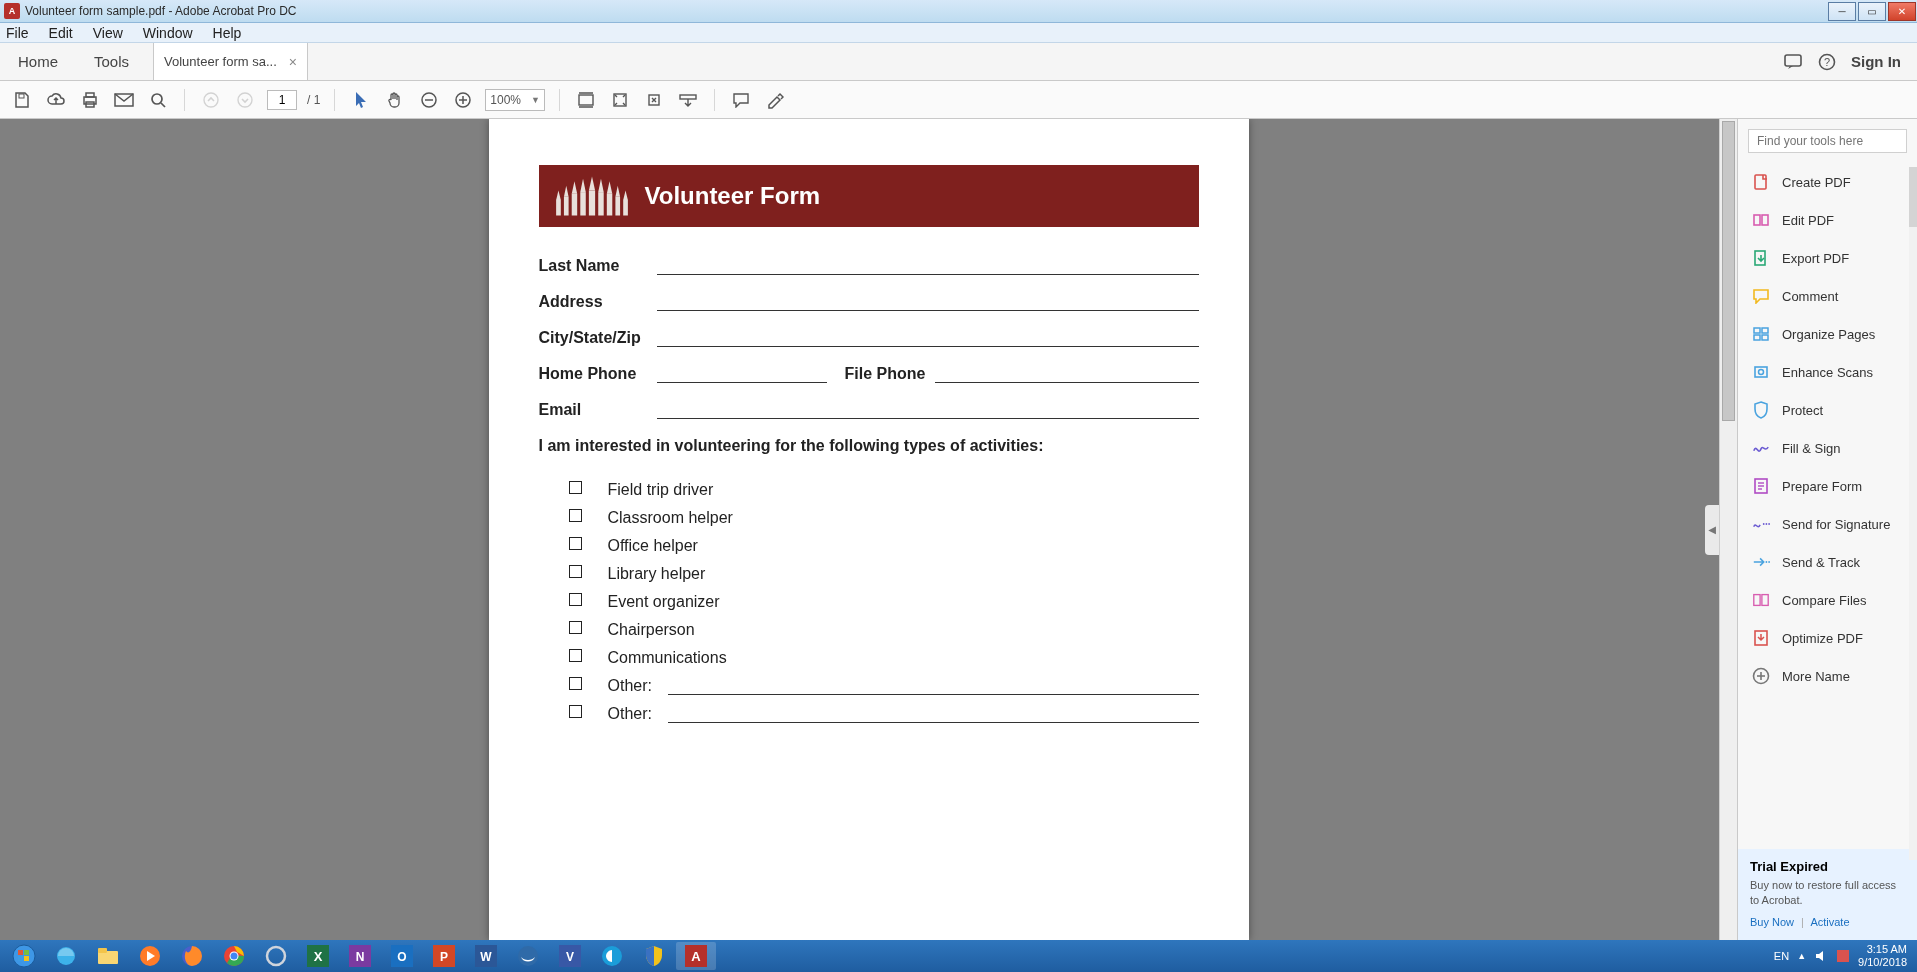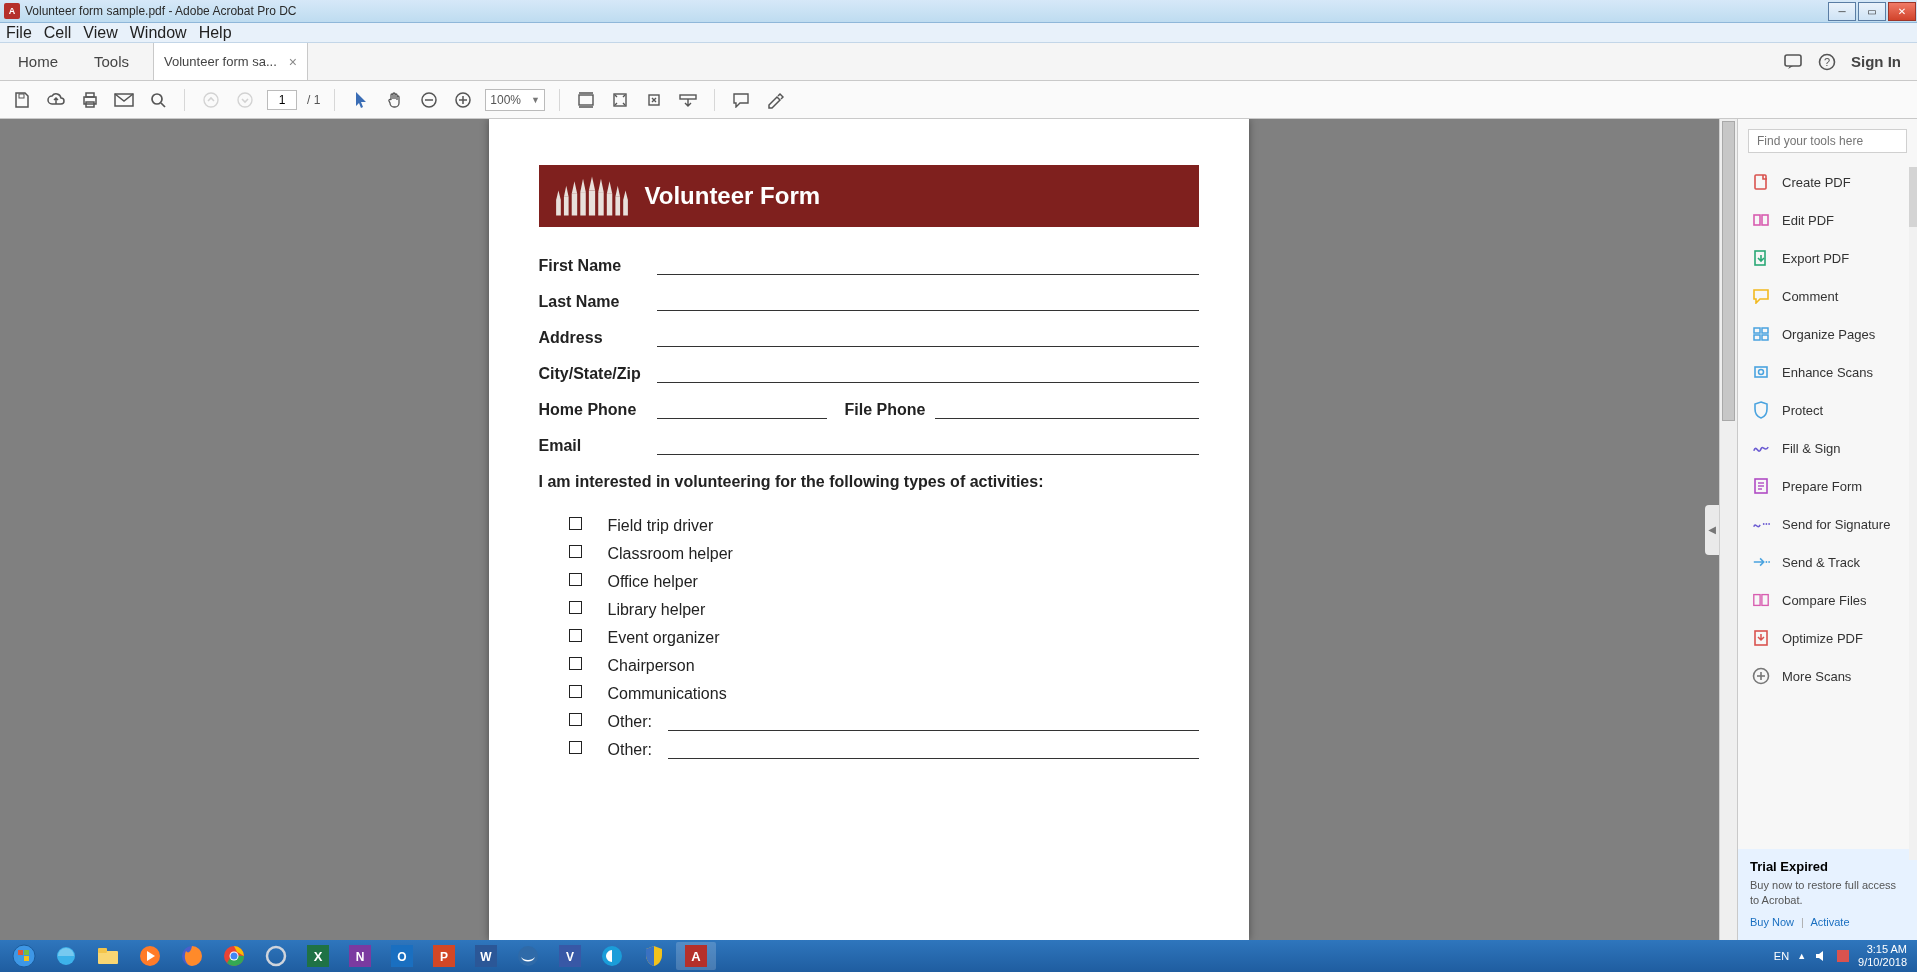--- a/index.html
+++ b/index.html
@@ -16,7 +16,7 @@
 .win-btn.close { background: linear-gradient(#f07a66,#d1432b); color: #fff; border-color: #9c362a; }
 
 
-.menubar { height: 20px; background: #e8f1fa; display: flex; align-items: center; gap: 12px; padding-left: 6px; font-size: 16px; color: #222; border-bottom: 1px solid #c3d6e8; }
+.menubar { height: 20px; background: #e8f1fa; display: flex; align-items: center; gap: 20px; padding-left: 6px; font-size: 14px; color: #222; border-bottom: 1px solid #c3d6e8; }
 .menubar span { cursor: default; }
 
 

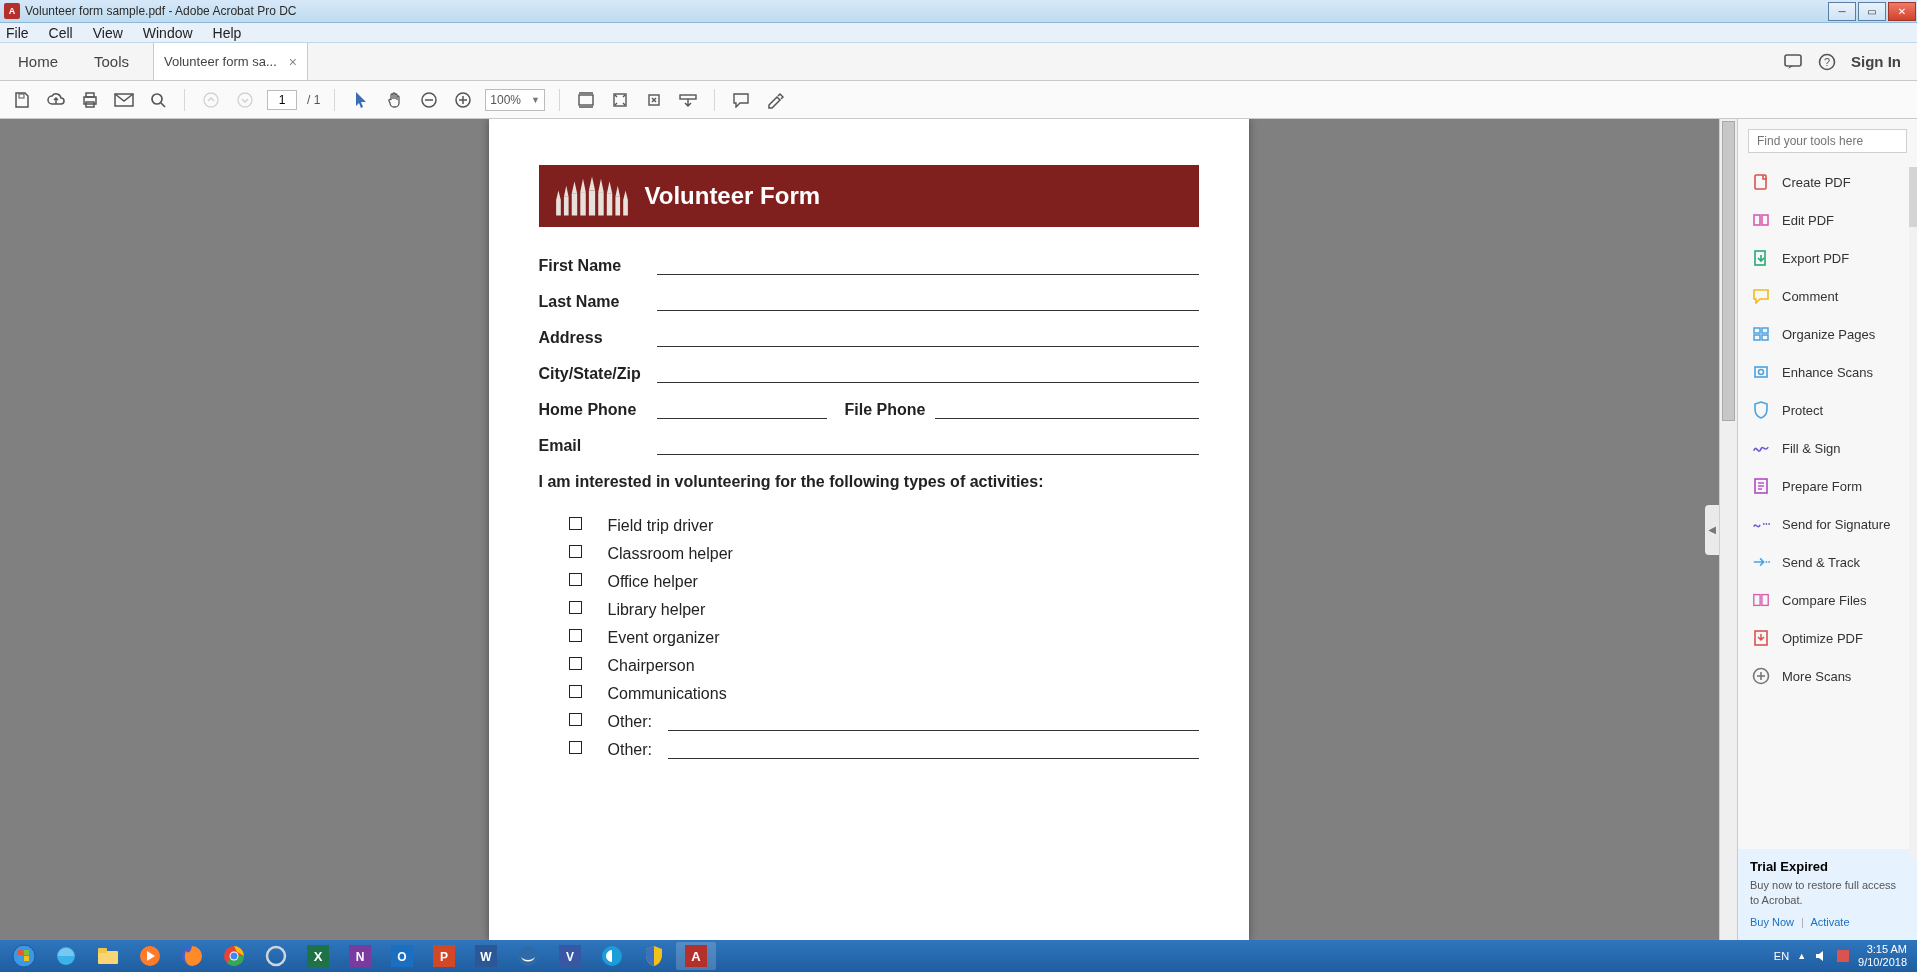--- a/index.html
+++ b/index.html
@@ -107,7 +107,7 @@
 
 <div class="menubar">
   <span>File</span>
-  <span>Cell</span>
+  <span>Edit</span>
   <span>View</span>
   <span>Window</span>
   <span>Help</span>

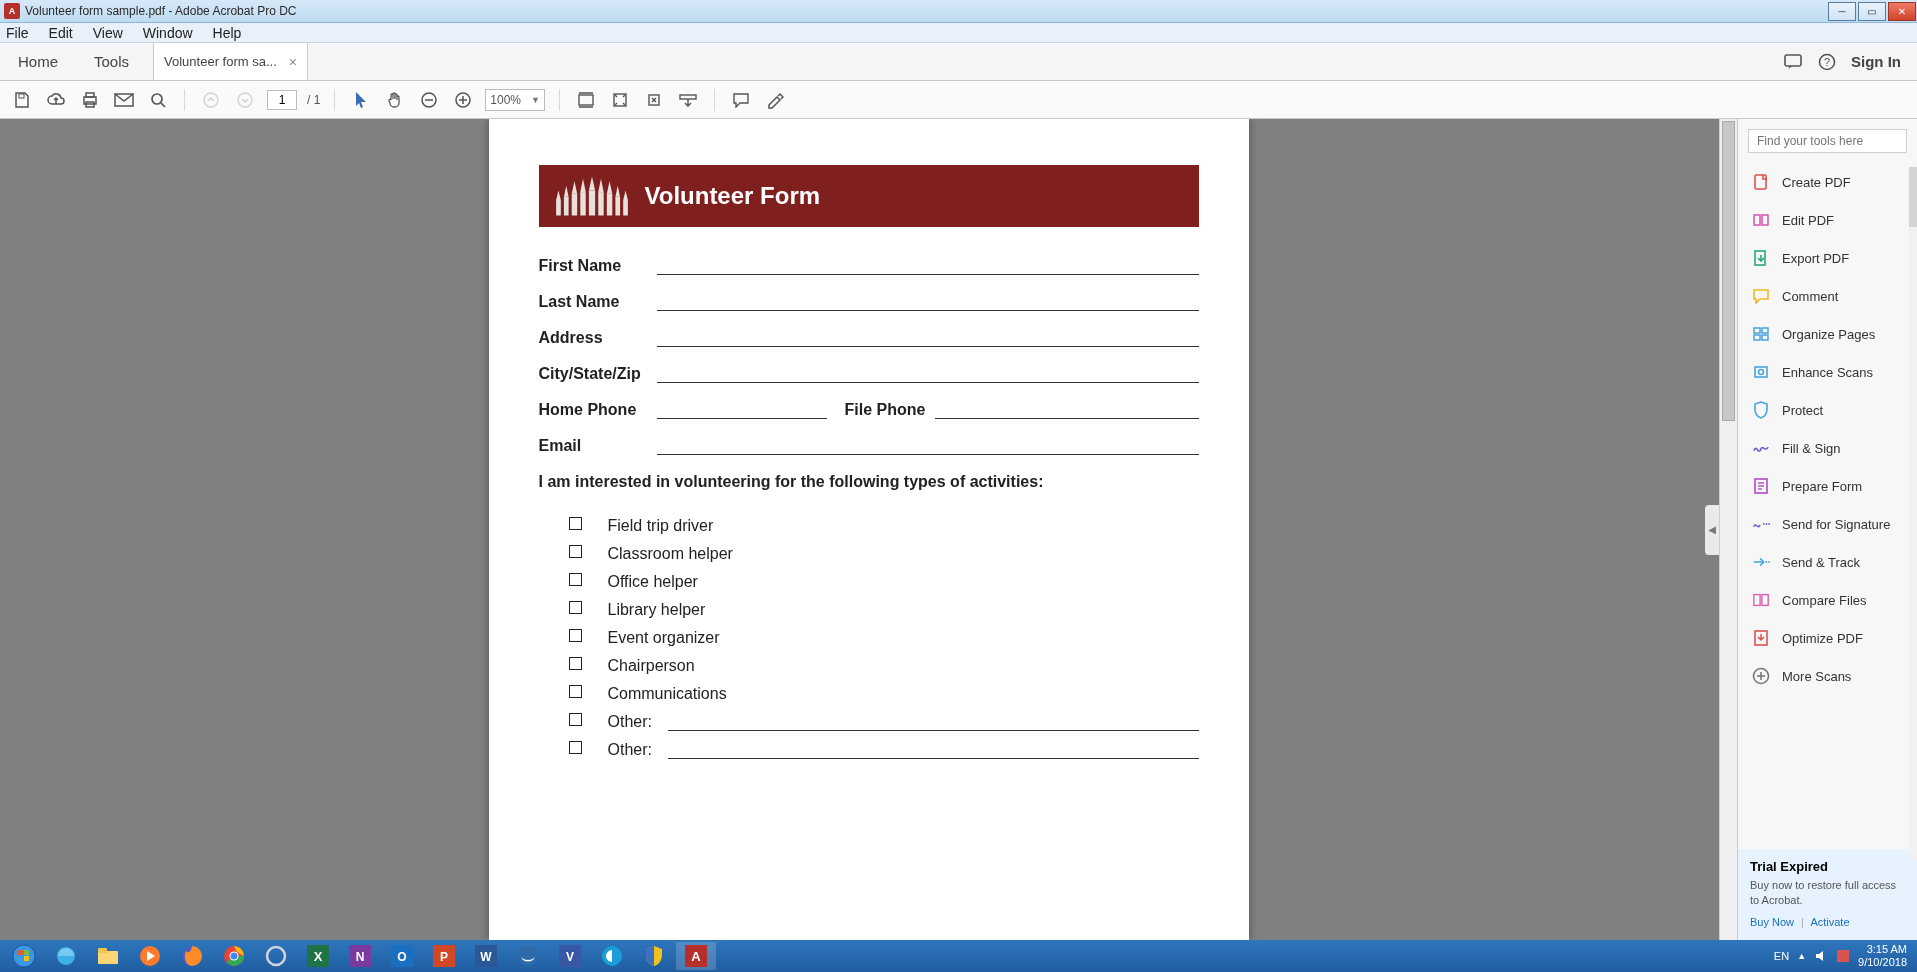--- a/index.html
+++ b/index.html
@@ -284,10 +284,6 @@
       </div>
       <div class="form-body">
         <div class="frow">
-            <label>First Name</label>
-            <div class="uline"></div>
-          </div>
-        <div class="frow">
             <label>Last Name</label>
             <div class="uline"></div>
           </div>

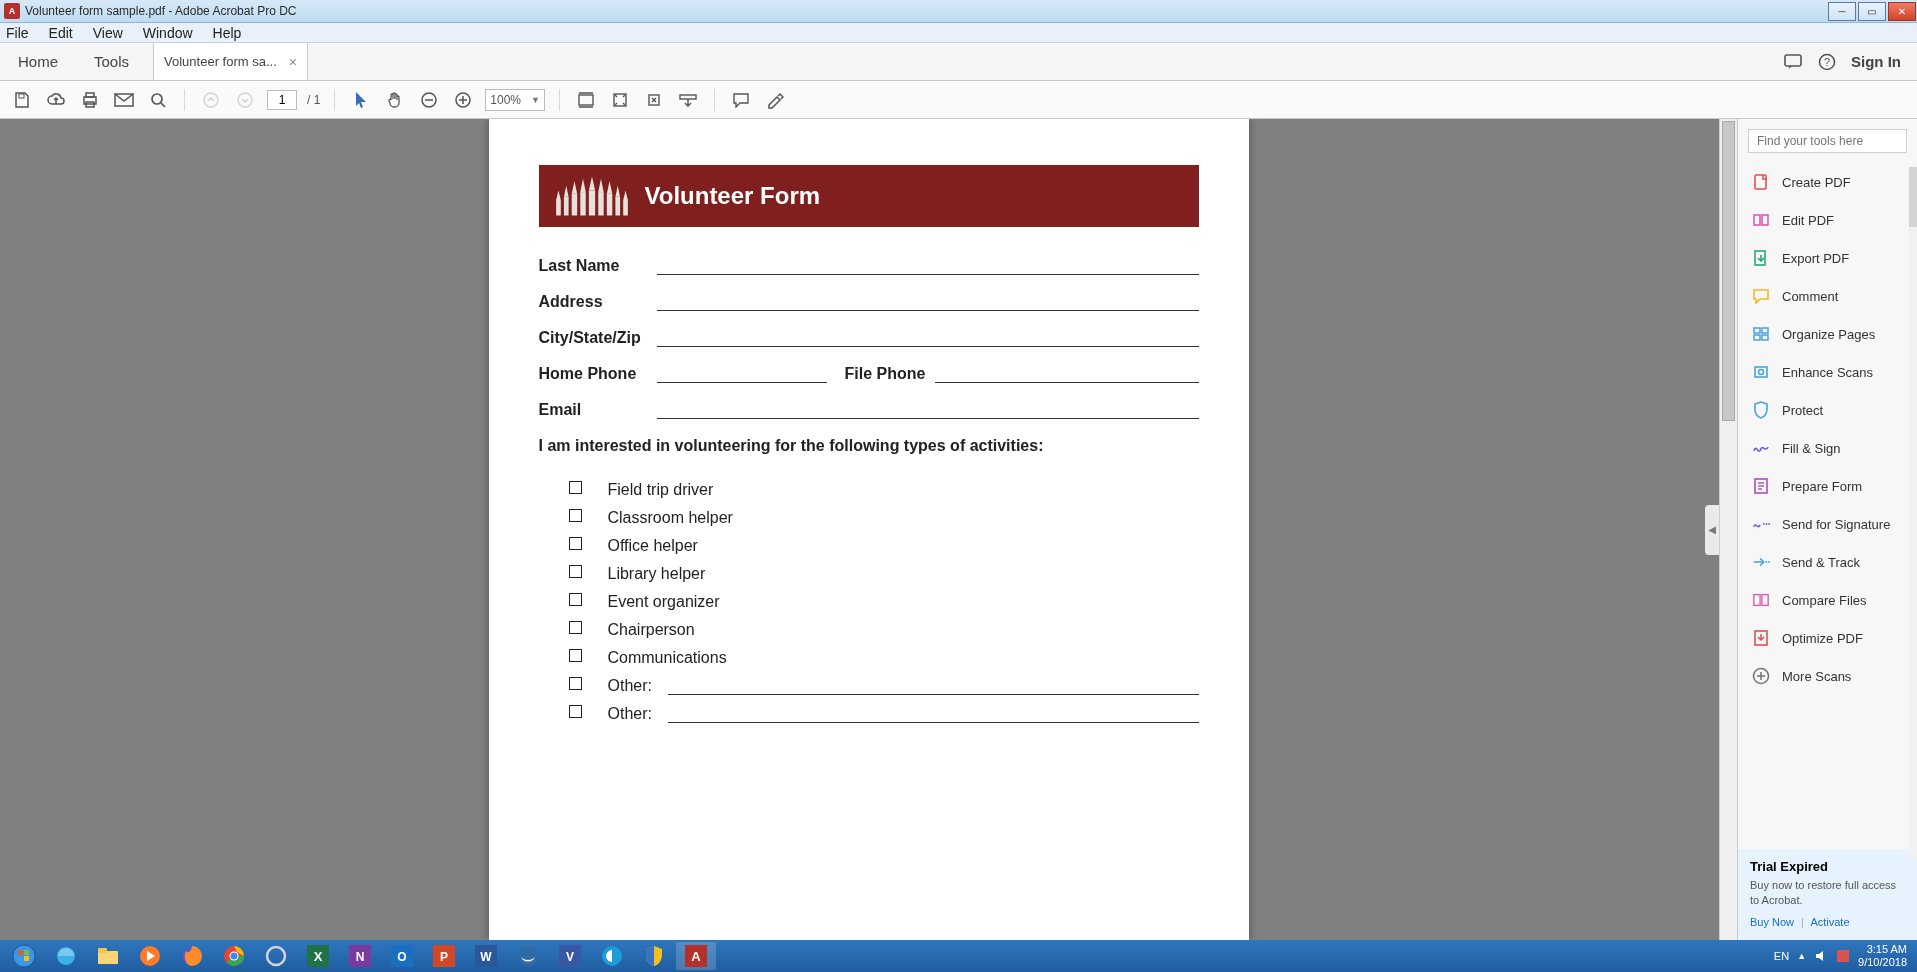--- a/index.html
+++ b/index.html
@@ -491,7 +491,7 @@
               <line x1="9" y1="5" x2="9" y2="13" stroke="#777" stroke-width="1.6"></line>
             </svg>
           </div>
-          <span>More Scans</span>
+          <span>More Name</span>
         </div>
       </div>
     <div class="mini-scroll">

